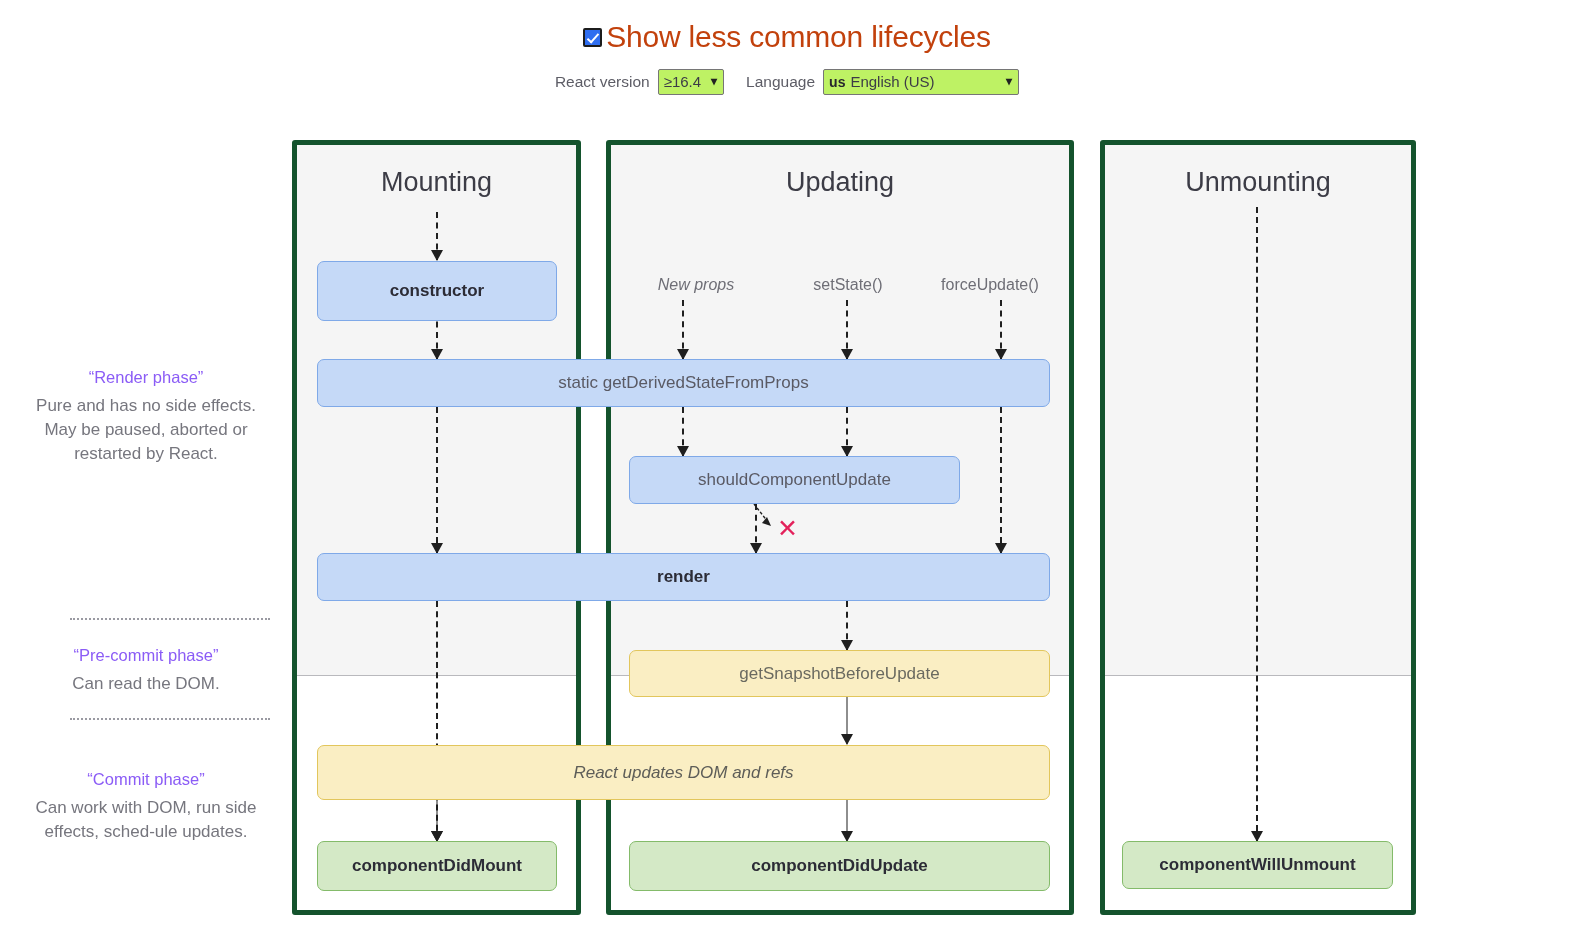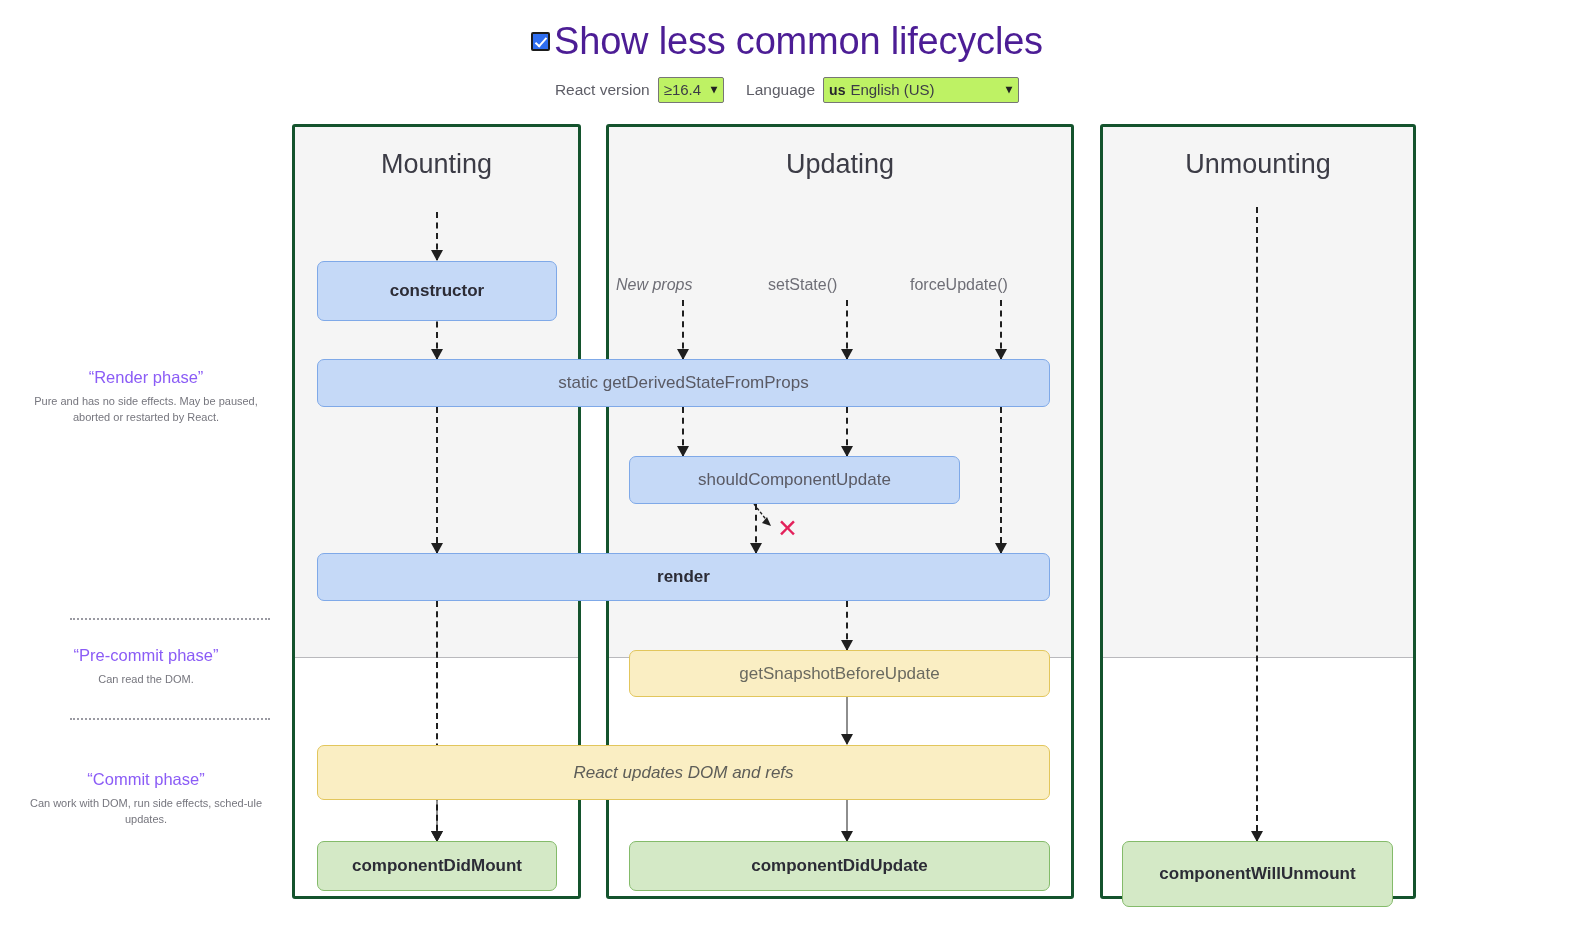--- a/index.html
+++ b/index.html
@@ -32,7 +32,7 @@
     border-width: 0 2.4px 2.4px 0; transform: rotate(42deg);
   }
   .title-text {
-    font-size: 38px; font-weight: 400; color: #4c1d95;
+    font-size: 30px; font-weight: 400; color: #c2410c;
     letter-spacing: -0.2px; line-height: 1;
   }
   .controls {

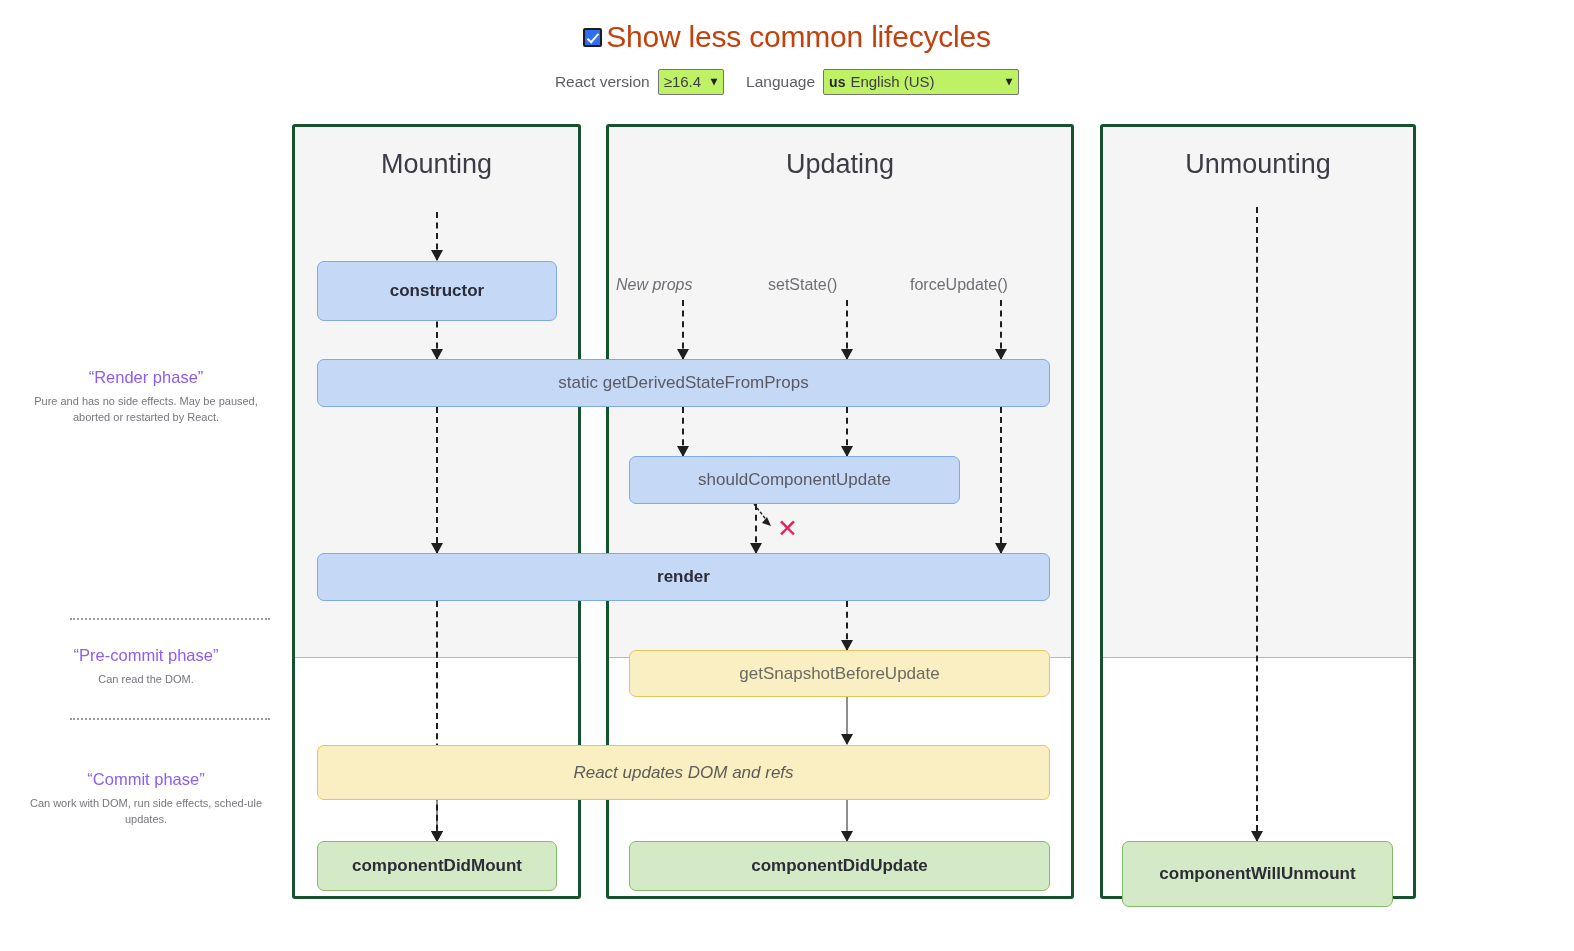--- a/index.html
+++ b/index.html
@@ -68,8 +68,8 @@
 
   
   .panel {
-    position: absolute; top: 124px; height: 775px;
-    border: 3px solid #14532d; border-radius: 3px;
+    position: absolute; top: 140px; height: 775px;
+    border: 5px solid #14532d; border-radius: 3px;
     background: #ffffff; overflow: hidden;
   }
   .panel .shade {

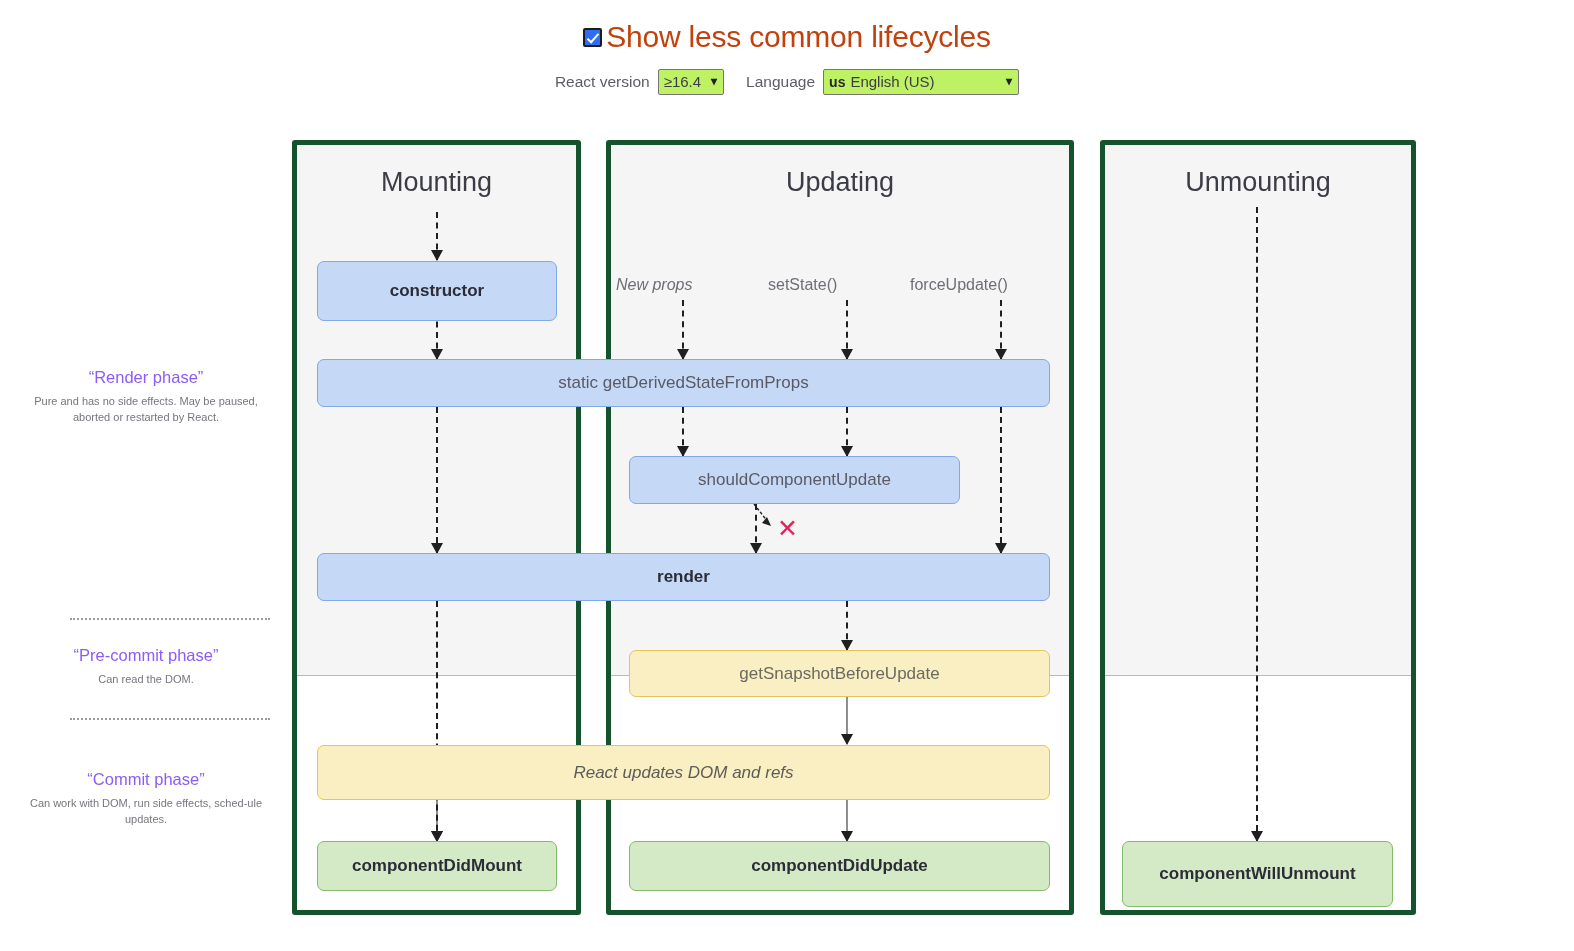--- a/index.html
+++ b/index.html
@@ -99,7 +99,7 @@
   
   .trigger {
     position: absolute; font-size: 16px; color: #6e6e76;
-    text-align: left; white-space: nowrap;
+    text-align: center; white-space: nowrap;
   }
   .trigger.italic { font-style: italic; }
 

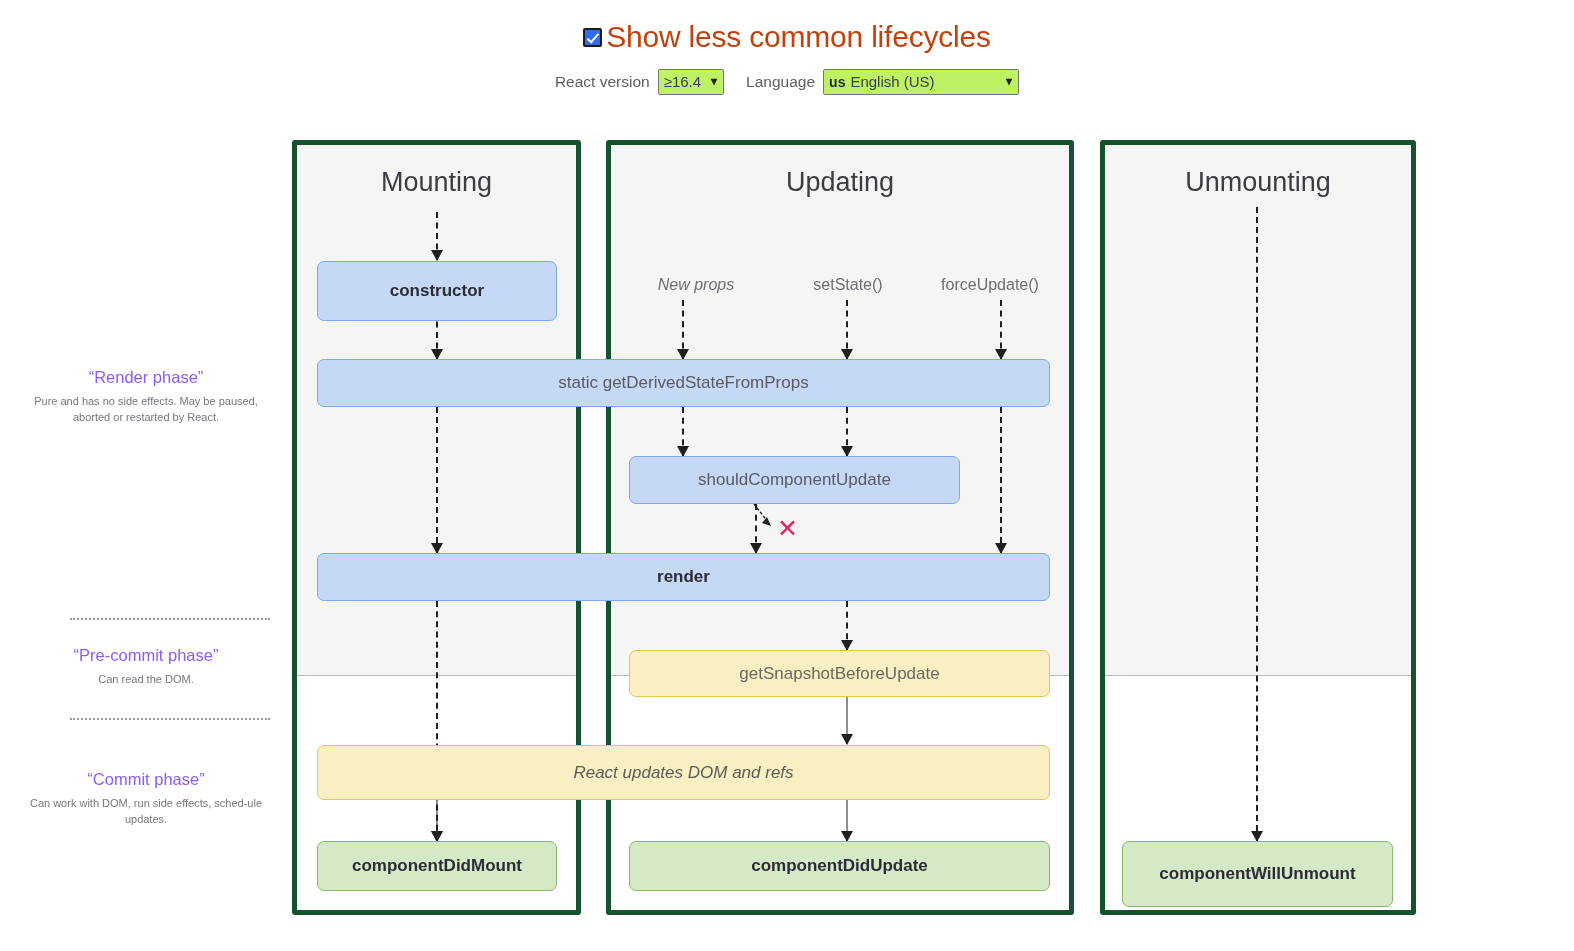--- a/index.html
+++ b/index.html
@@ -60,7 +60,7 @@
   .sidebar { position: absolute; left: 0px; top: 0px; width: 292px; }
   .phase { position: absolute; width: 292px; text-align: center; padding: 0 28px; }
   .phase-title { font-size: 16.5px; color: #8b5cf6; margin-bottom: 7px; }
-  .phase-desc { font-size: 11px; color: #76767e; line-height: 1.42; }
+  .phase-desc { font-size: 17px; color: #76767e; line-height: 1.42; }
   .dotline {
     position: absolute; left: 70px; width: 200px; height: 0;
     border-top: 2px dotted #9a9aa2;

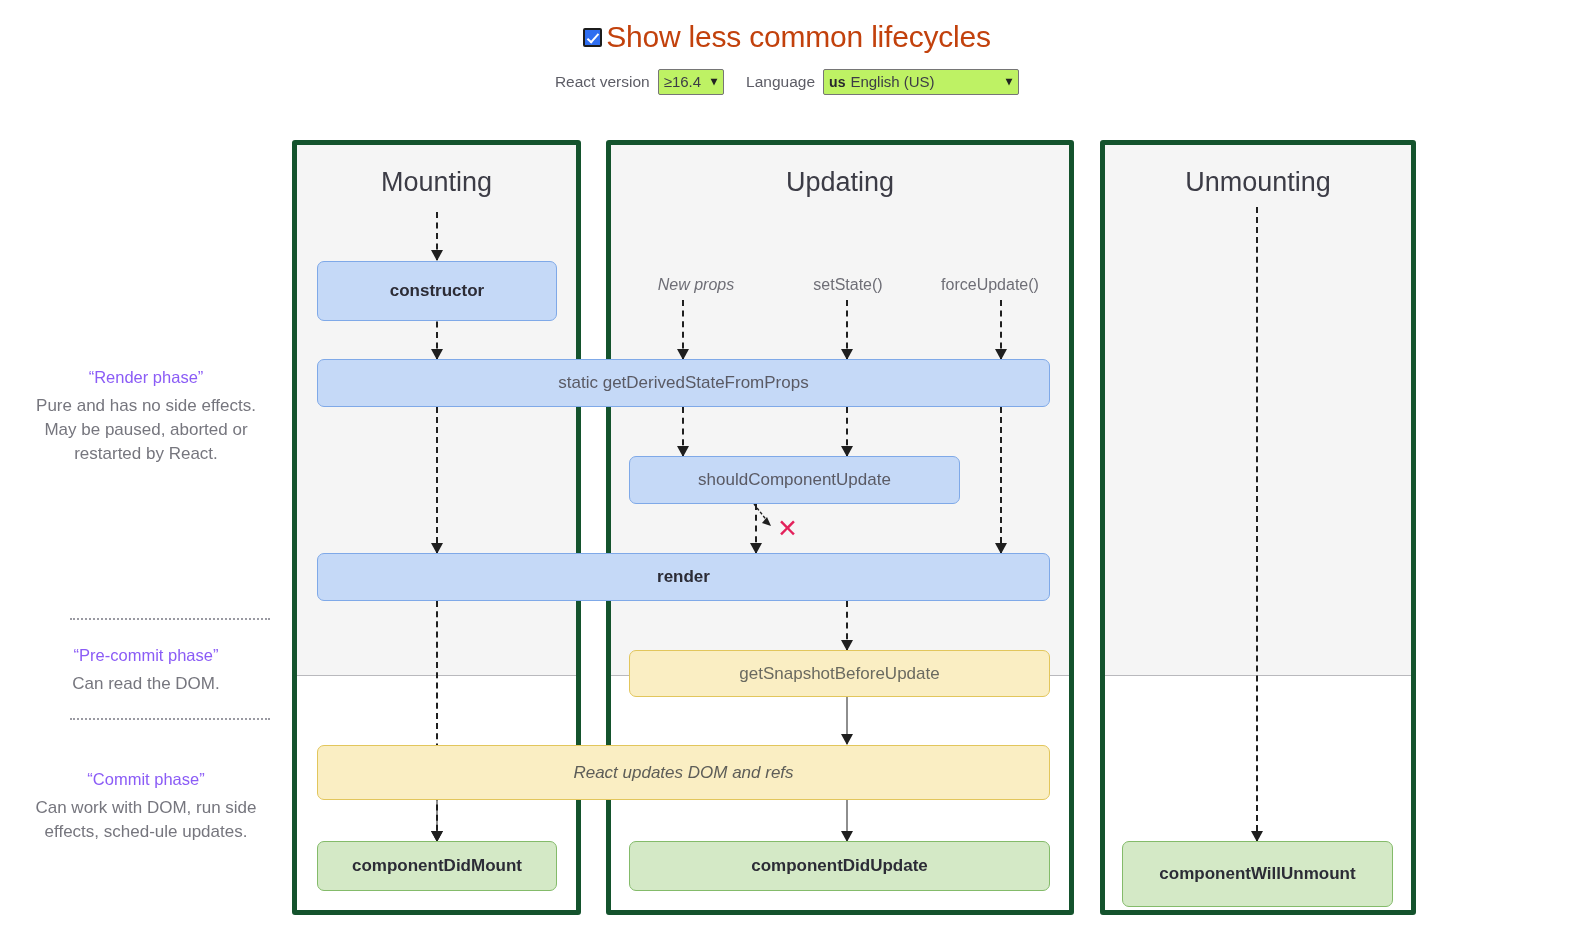--- a/index.html
+++ b/index.html
@@ -290,7 +290,7 @@
 
   <div class="box green" style="left:629px; top:841px; width:421px; height:50px;">componentDidUpdate</div>
 
-  <div class="box green" style="left:1122px; top:841px; width:271px; height:66px;">componentWillUnmount</div>
+  <div class="box green" style="left:1122px; top:841px; width:271px; height:48px;">componentWillUnmount</div>
 
 </div>
 

